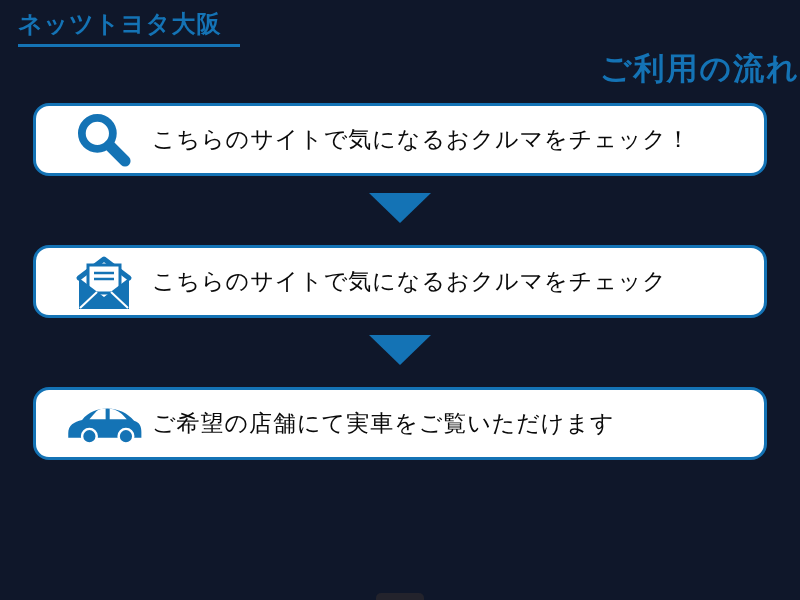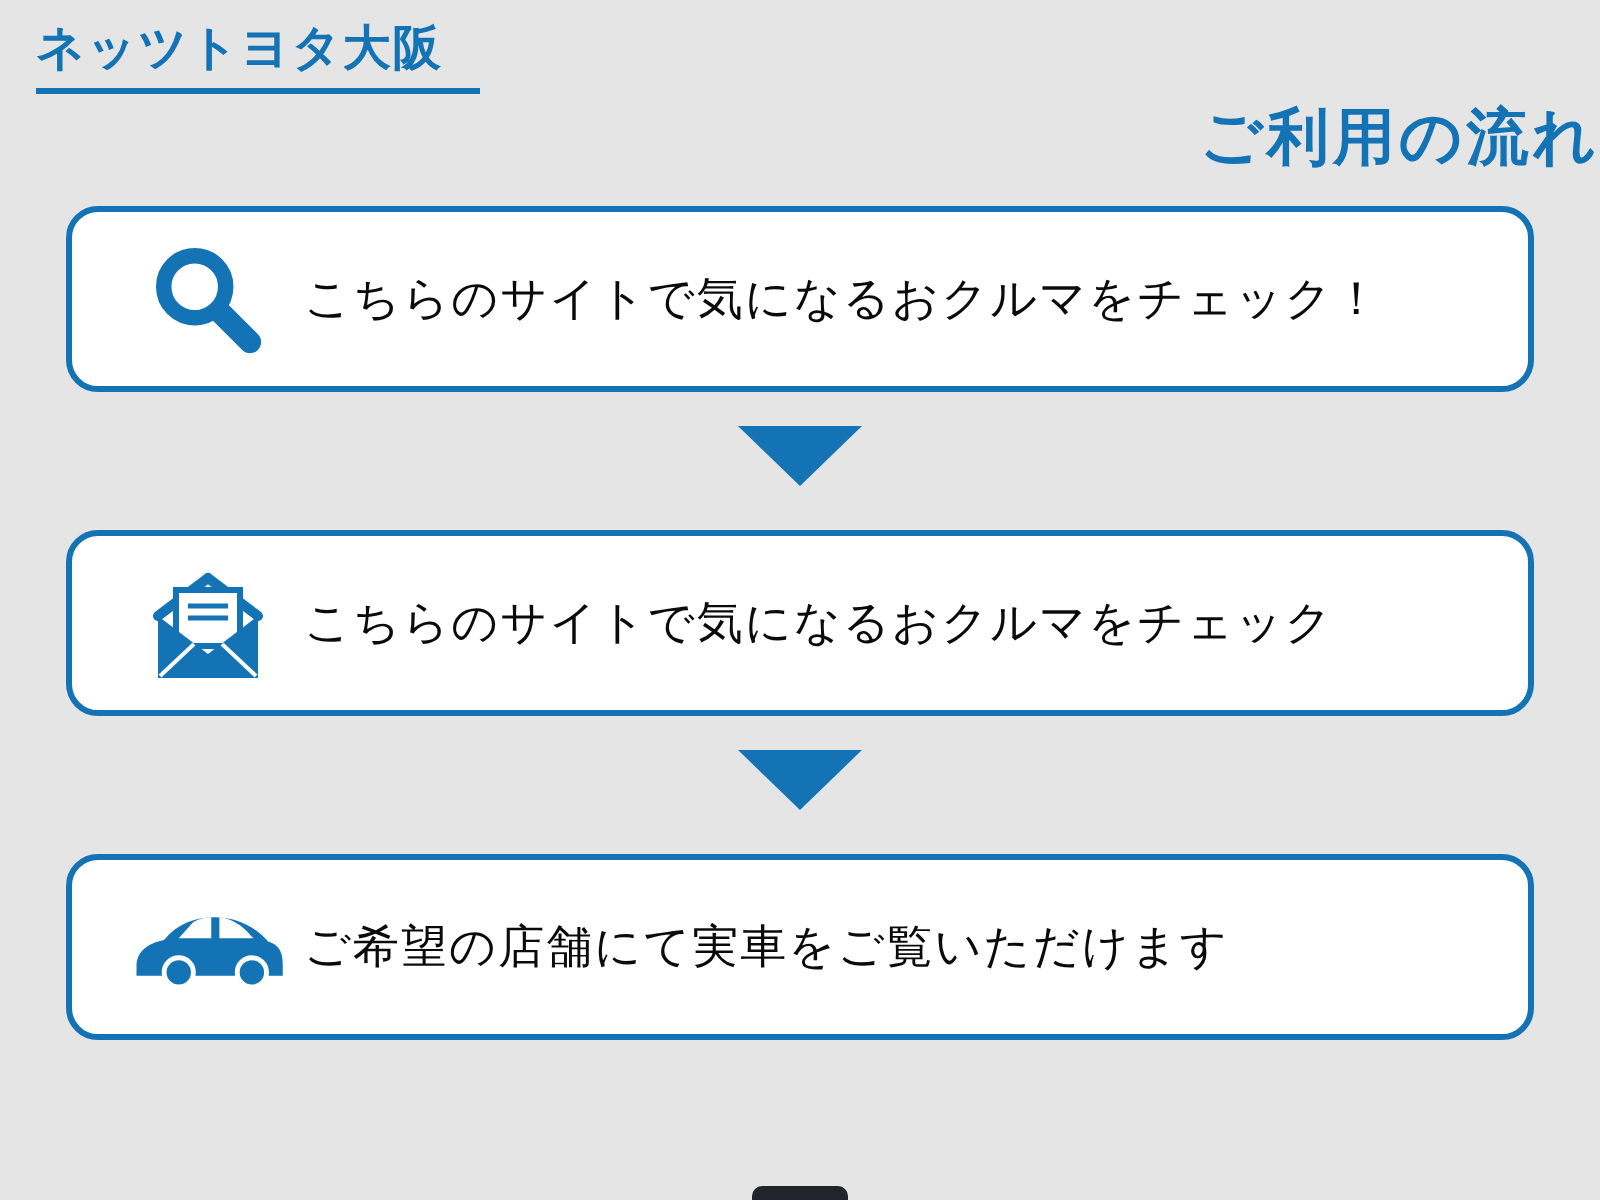--- a/index.html
+++ b/index.html
@@ -16,7 +16,7 @@
   .page{
     position:relative;
     width:800px;height:600px;
-    background:#e5e5e5;
+    background:#0f172a;
   }
   
   .logo{

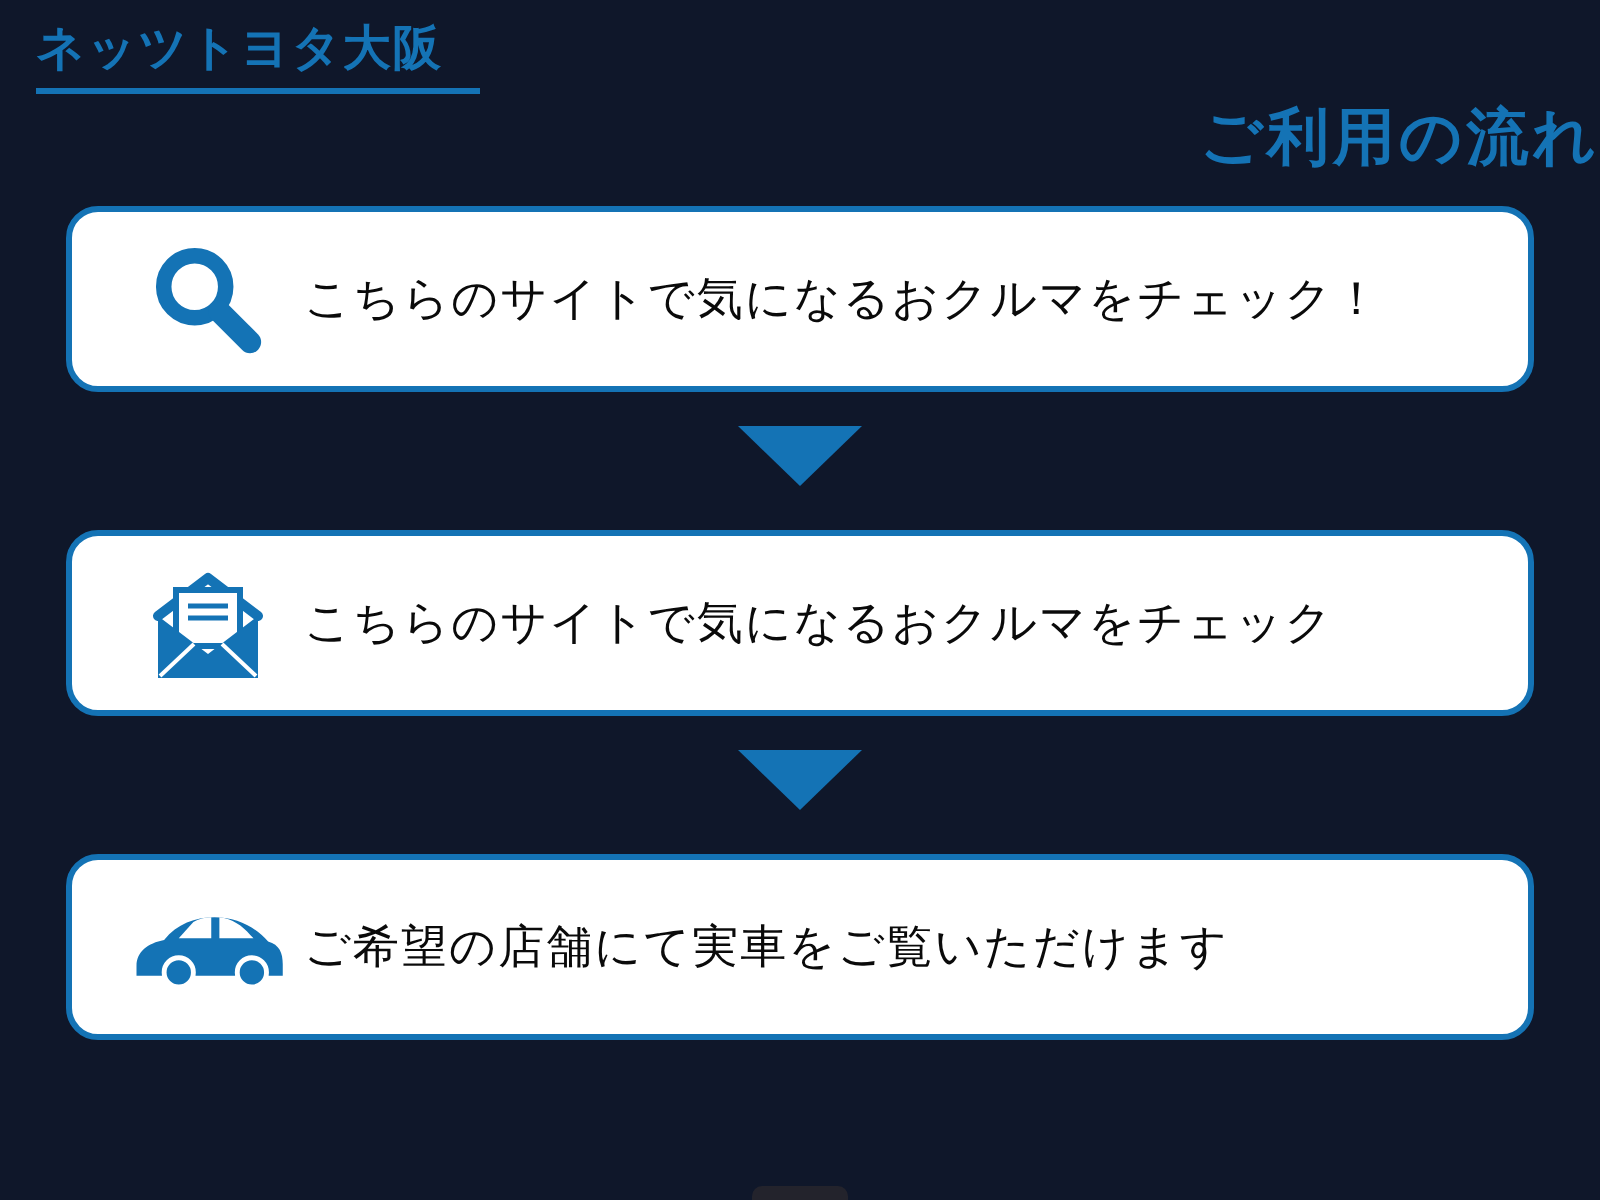--- a/index.html
+++ b/index.html
@@ -43,7 +43,7 @@
     display:flex;flex-direction:column;align-items:center;
   }
   .step-box{
-    width:100%;height:93px;
+    width:100%;height:73px;
     border:3px solid var(--blue);
     border-radius:16px;
     background:#ffffff;

